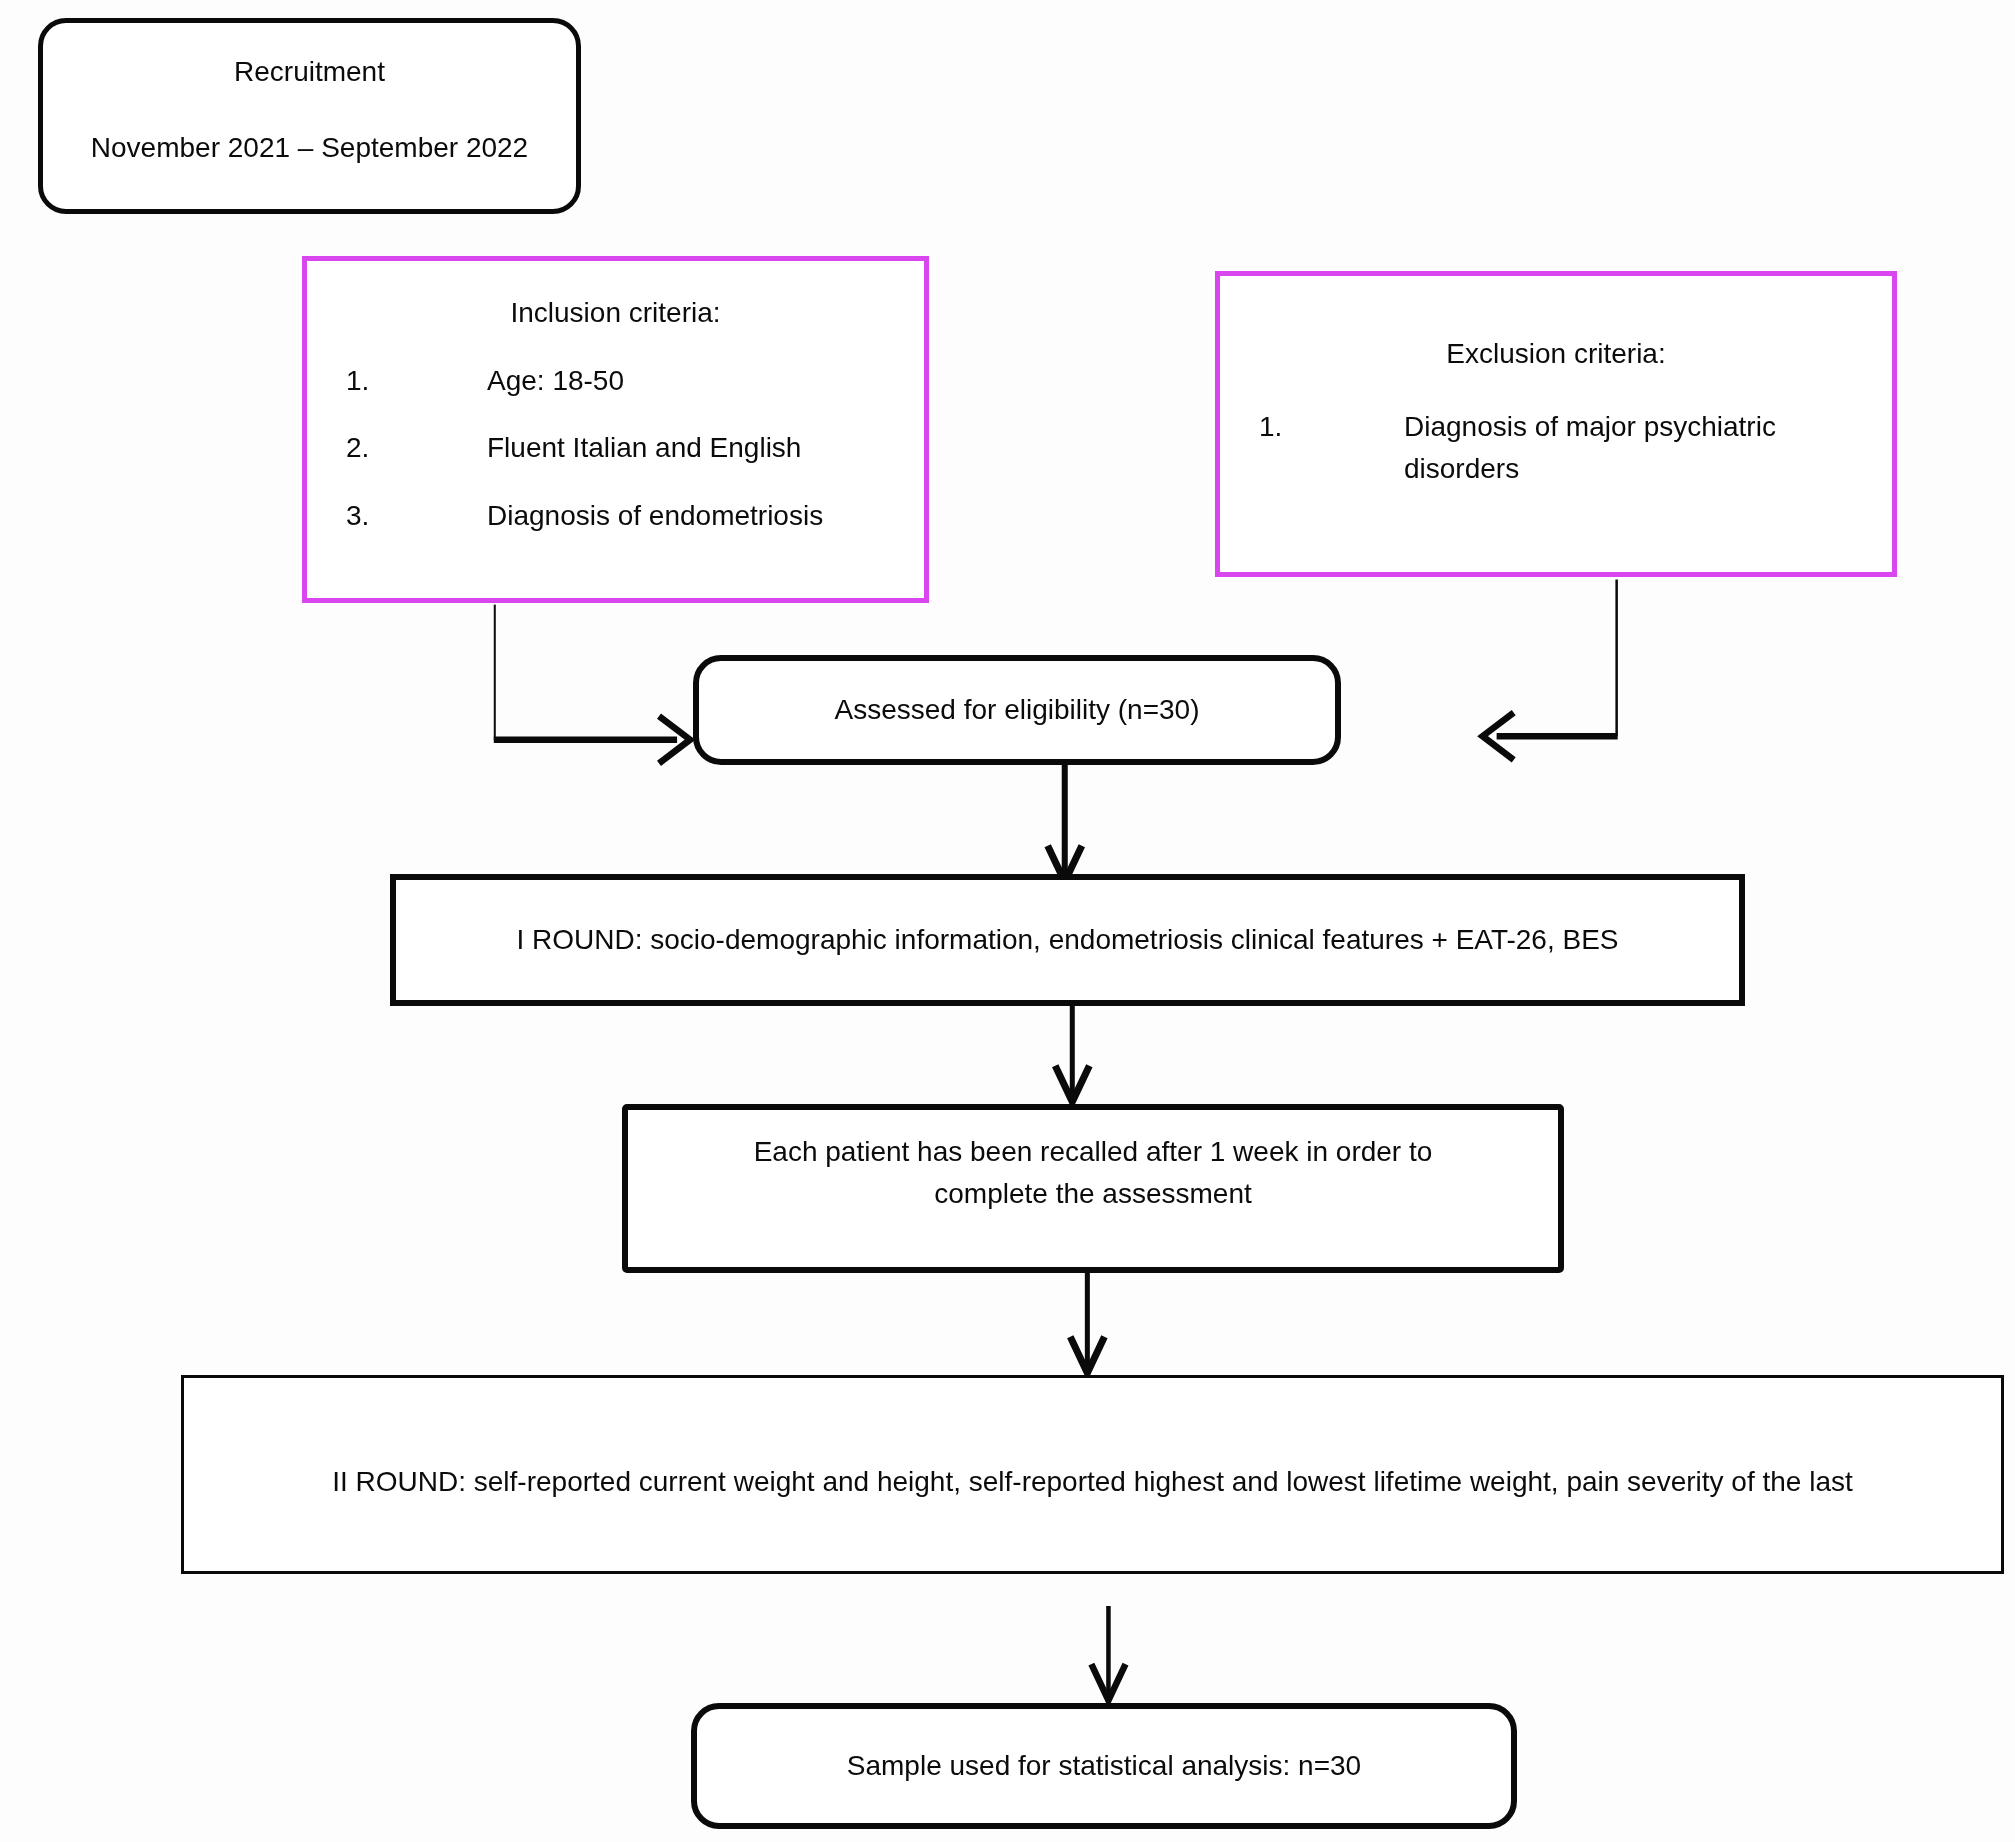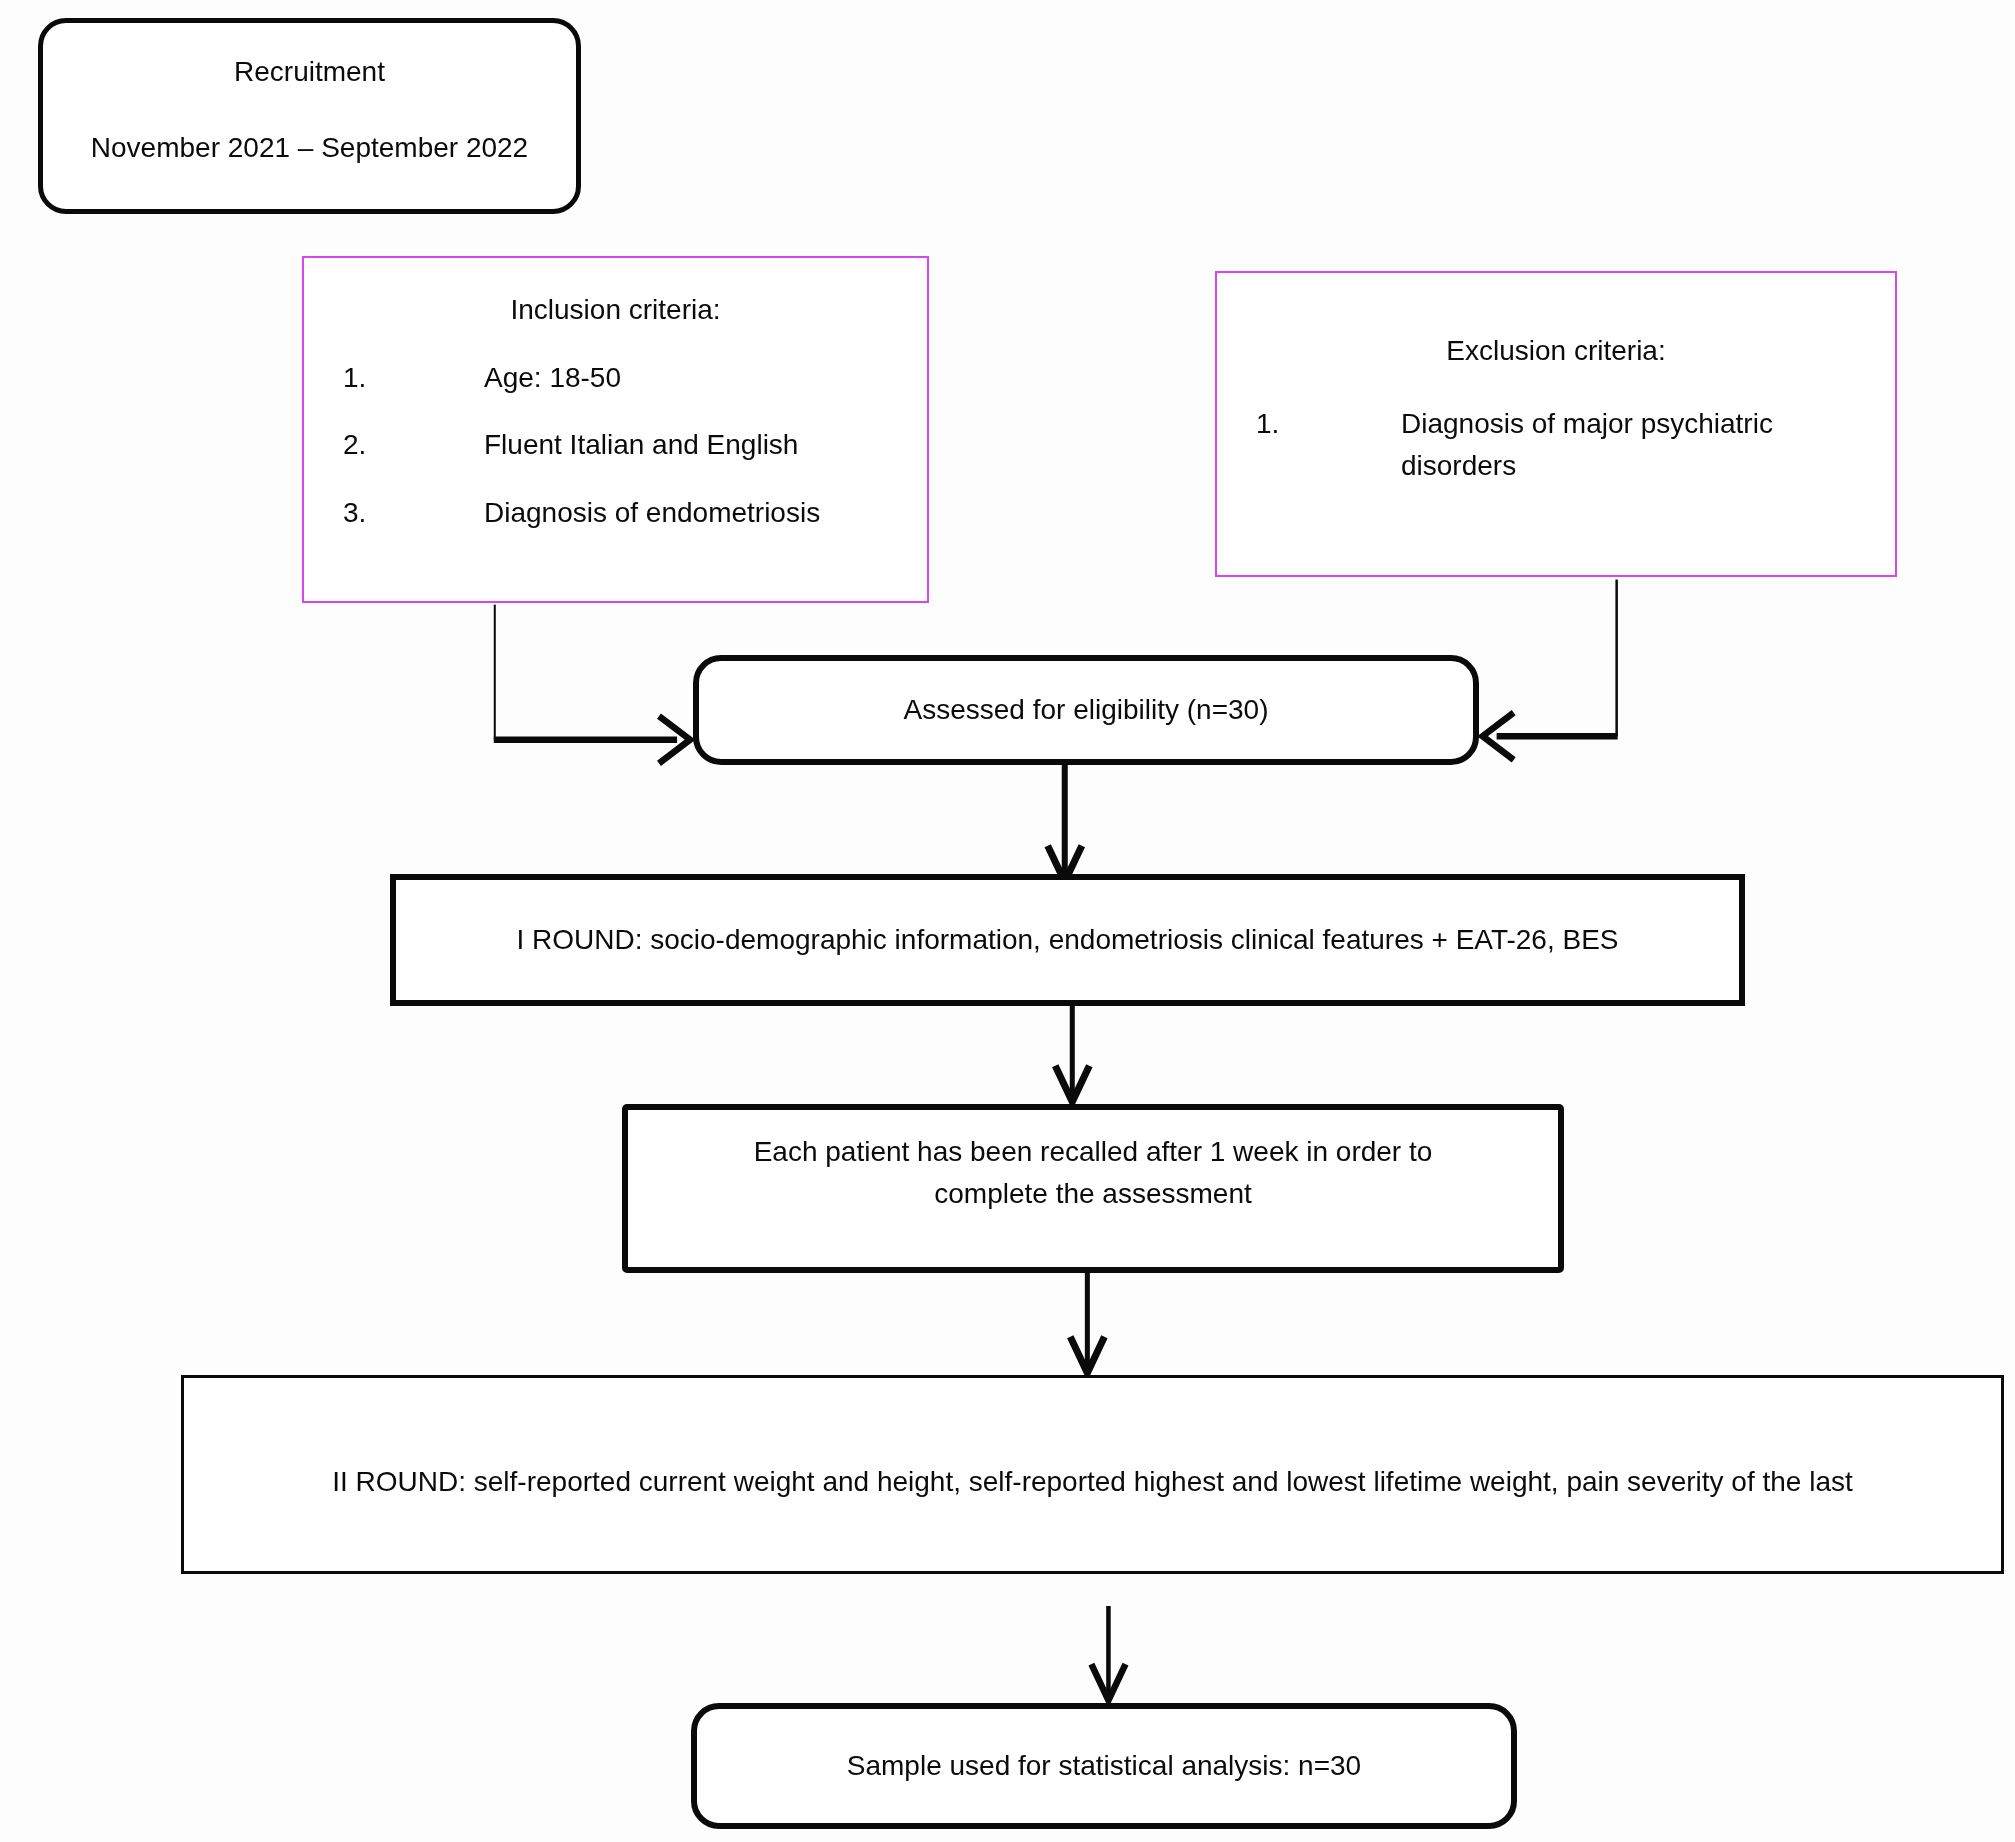--- a/index.html
+++ b/index.html
@@ -31,7 +31,7 @@
   .recruitment .line2 { margin-top: 34px; }
 
   .criteria {
-    border: 2px solid #d946ef;
+    border: 5px solid #d946ef;
   }
   .inclusion { left: 302px; top: 256px; width: 627px; height: 347px; padding-top: 31px; }
   .exclusion { left: 1215px; top: 271px; width: 682px; height: 306px; padding-top: 57px; }

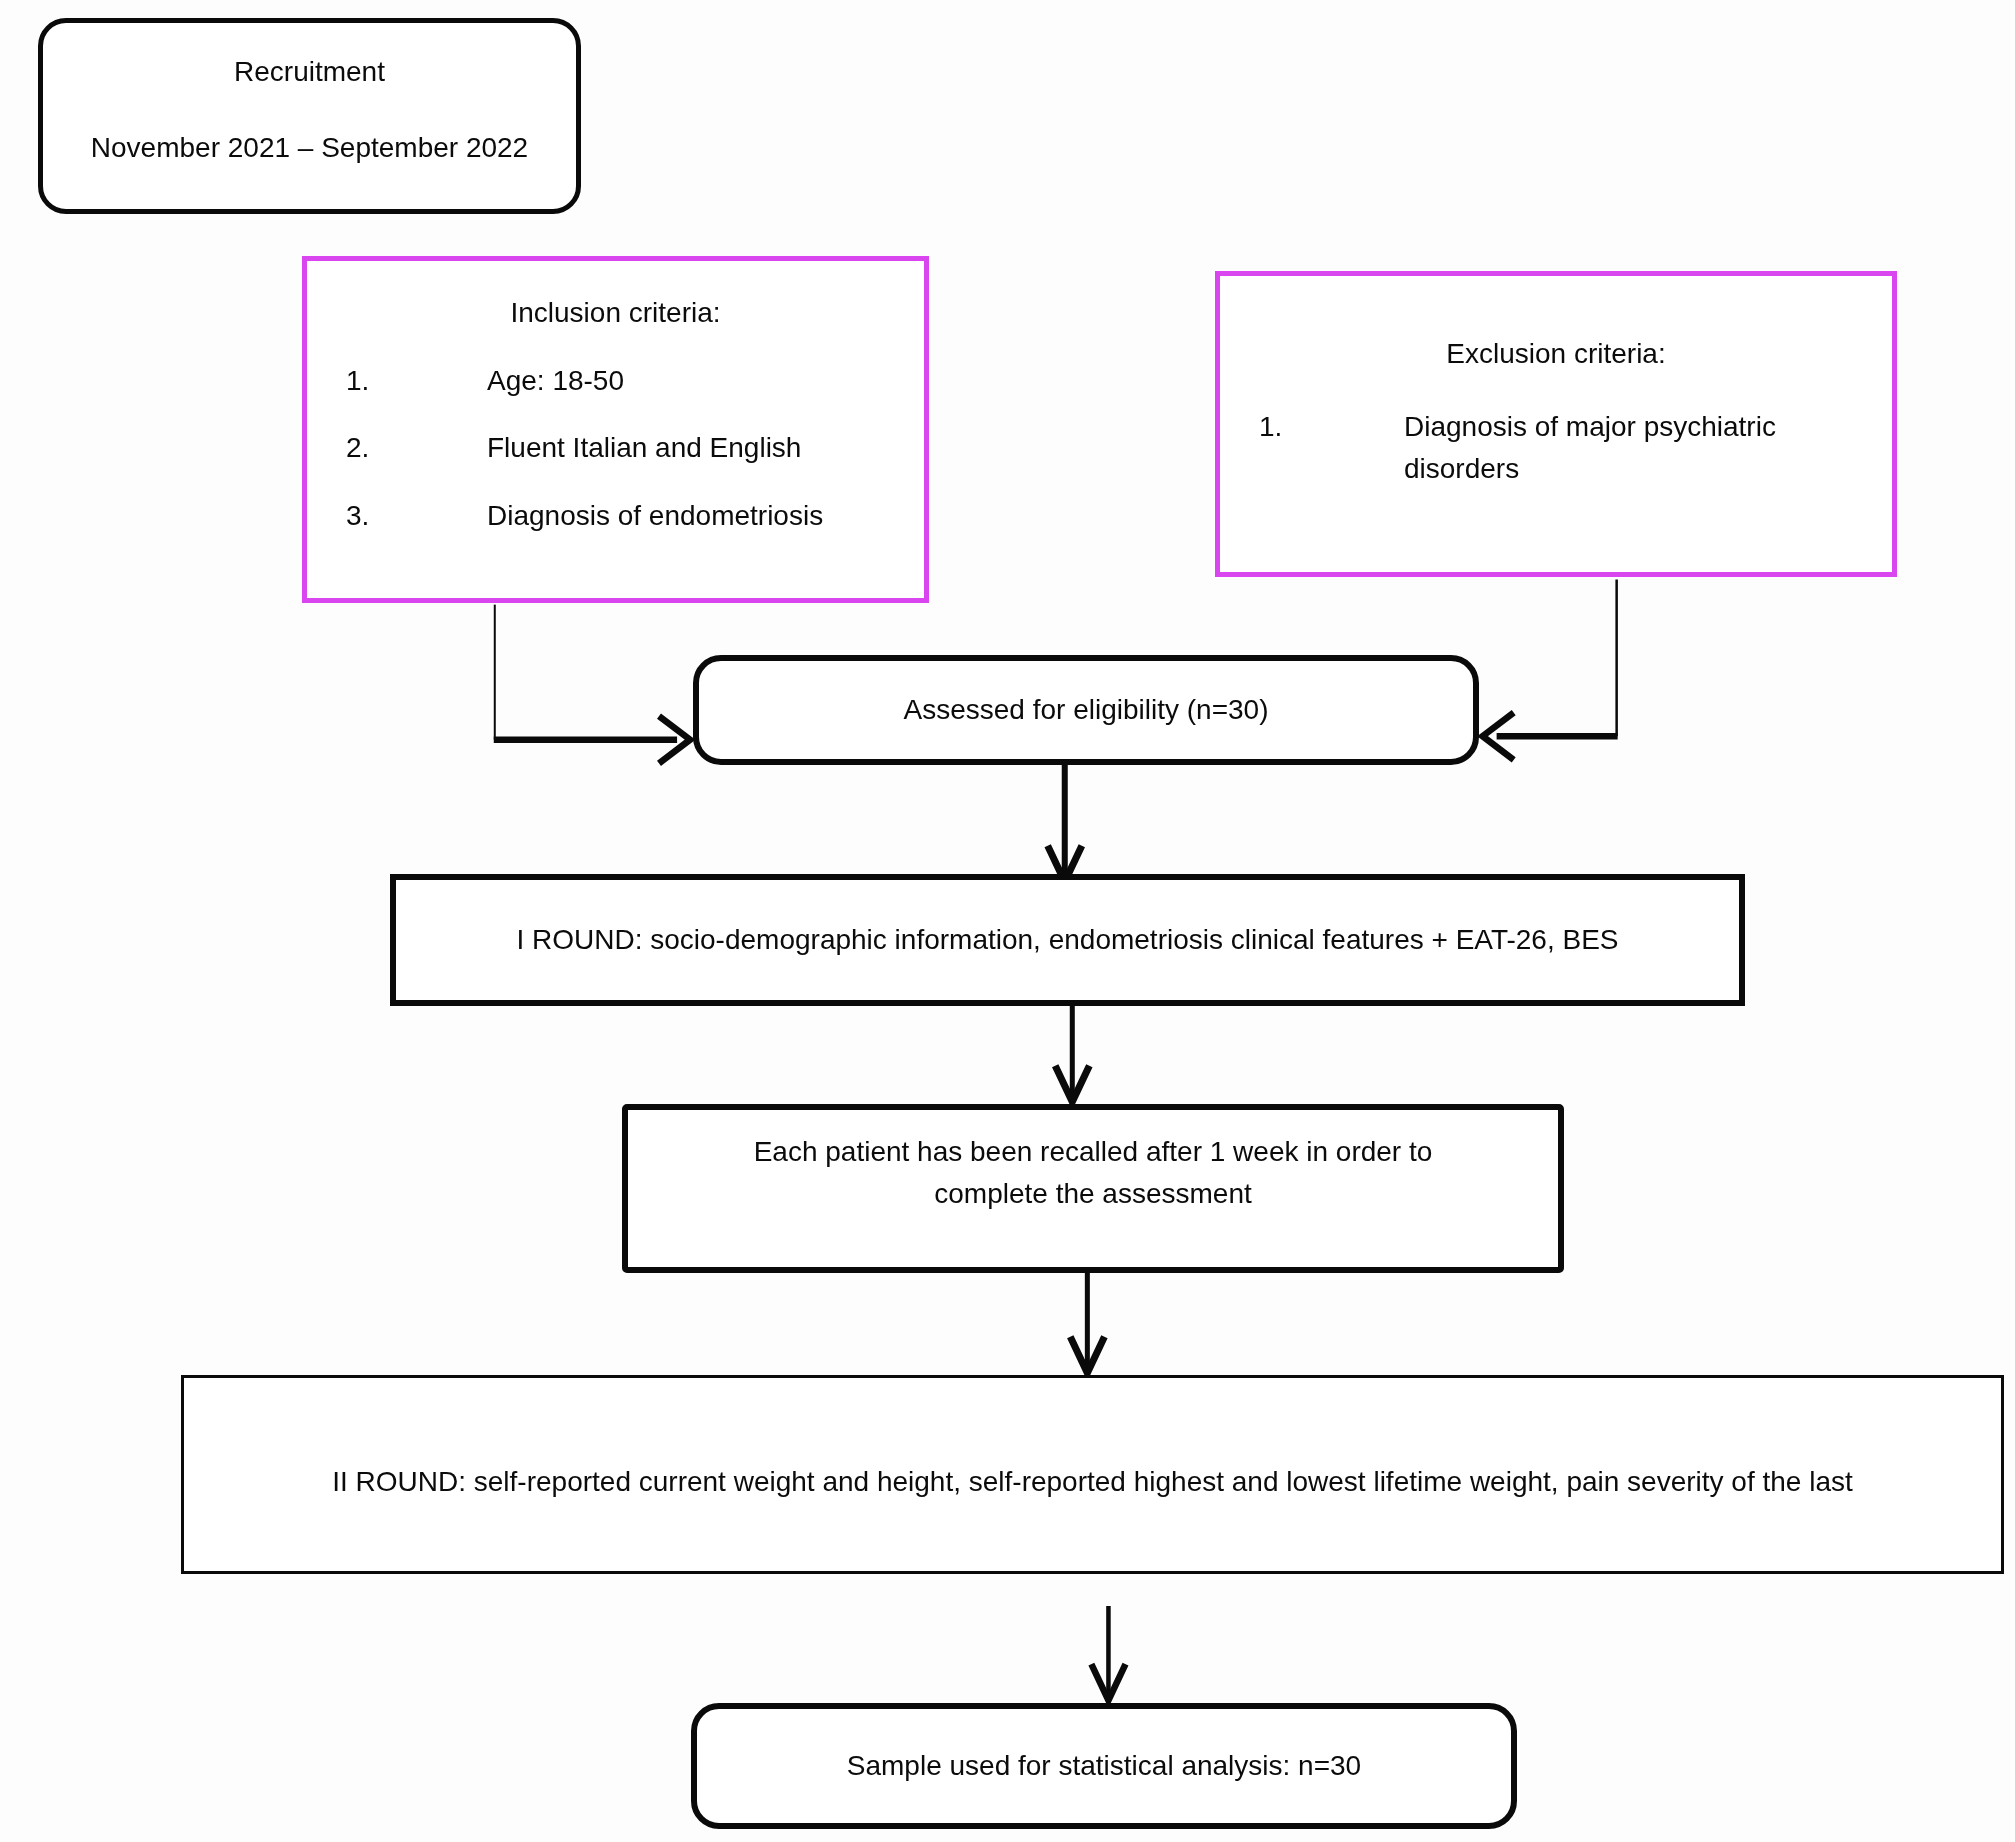--- a/index.html
+++ b/index.html
@@ -46,7 +46,7 @@
   .exclusion .crit-text { max-width: 452px; }
 
   .assessed {
-    left: 693px; top: 655px; width: 786px; height: 110px;
+    left: 693px; top: 655px; width: 648px; height: 110px;
     border: 6px solid #0a0a0a; border-radius: 28px;
   }
   .round1 {

